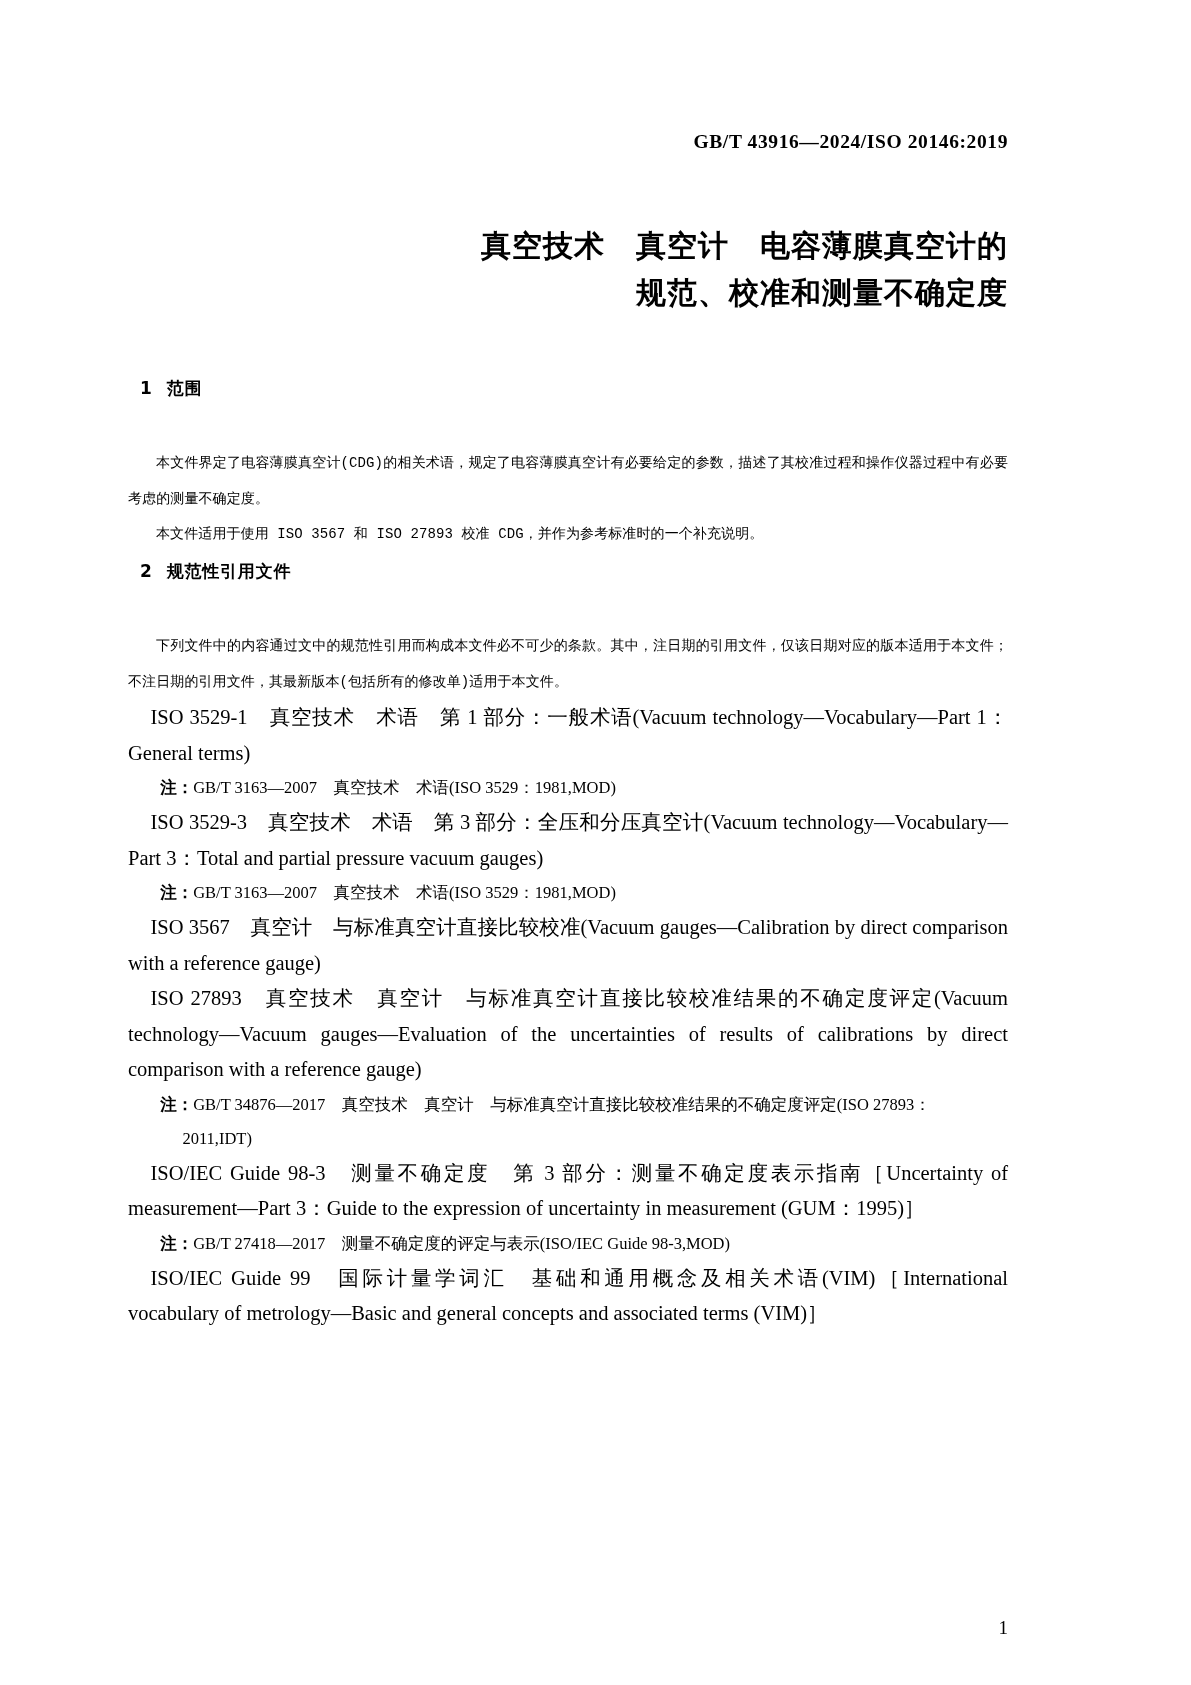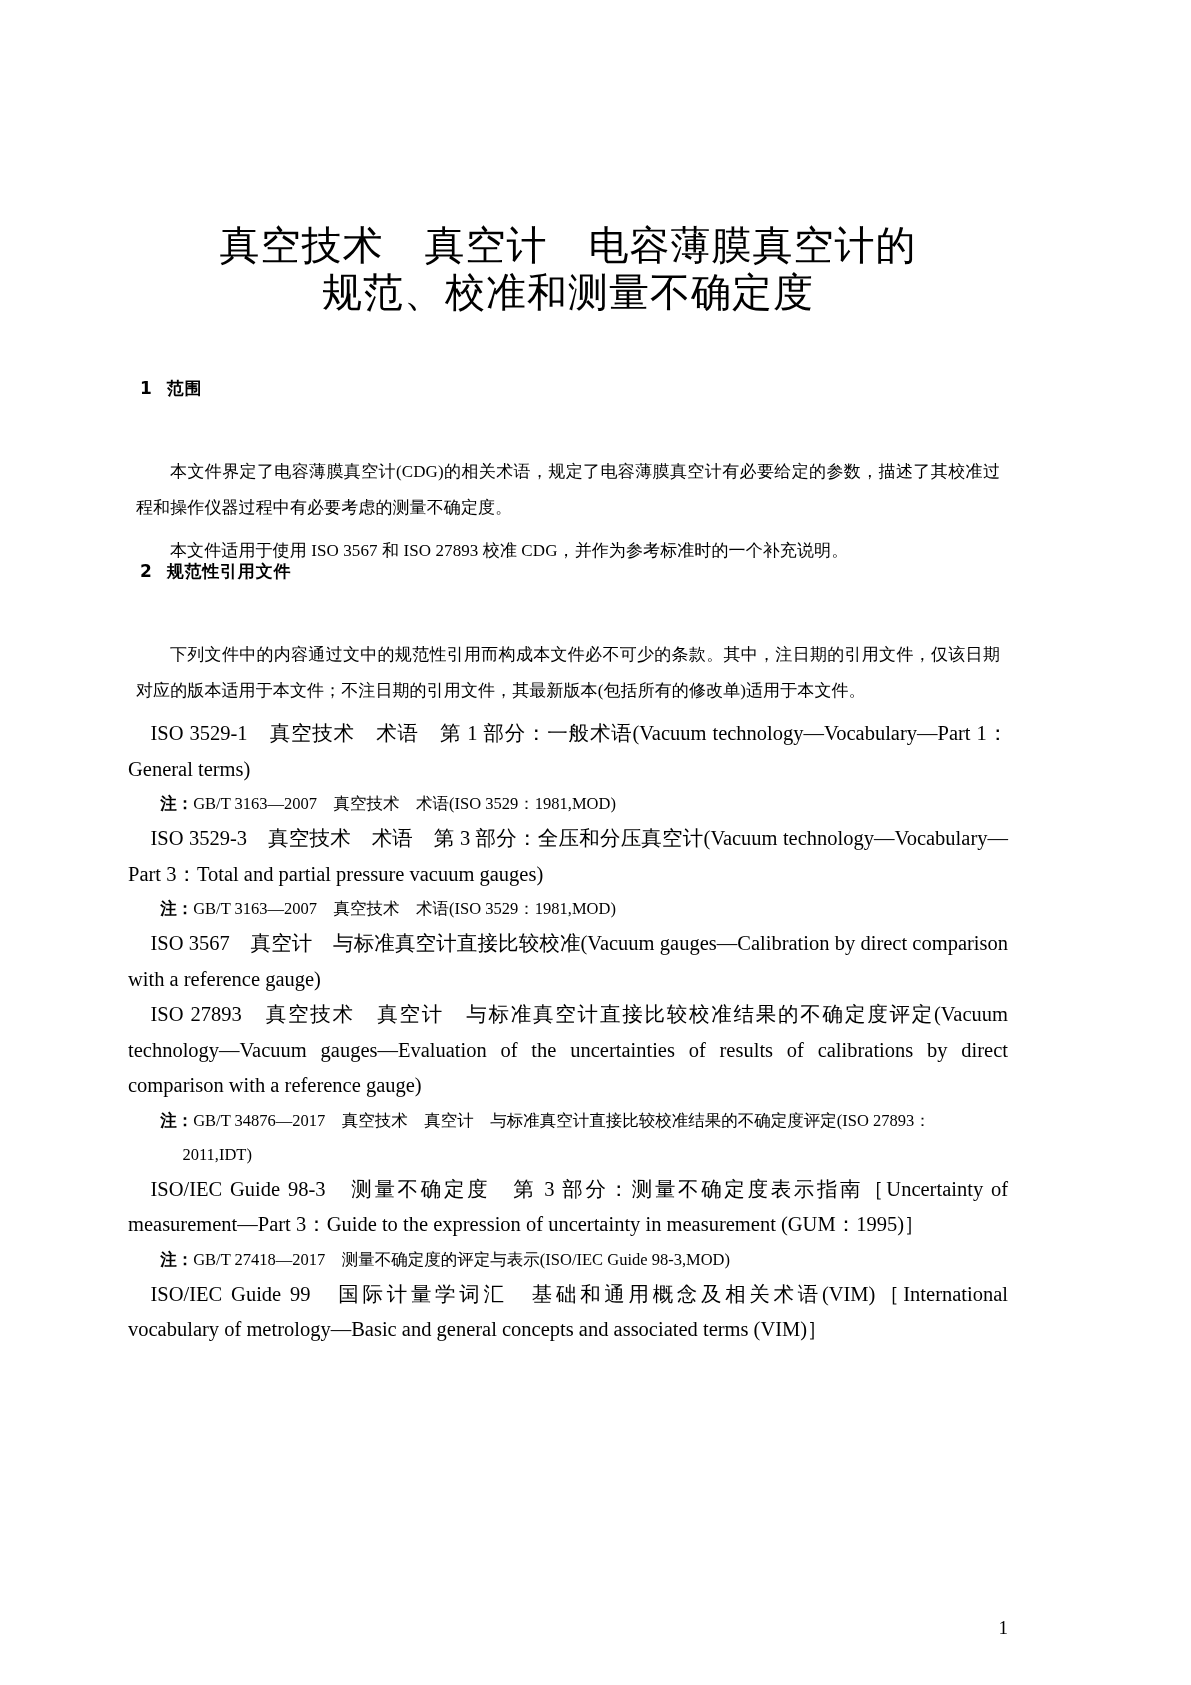--- a/index.html
+++ b/index.html
@@ -126,6 +126,7 @@
 
 <div class="page">
 
+  <div class="runhead">GB/T 43916—2024/ISO 20146:2019</div>
 
   <div class="doc-title">
     <span class="tline">真空技术　真空计　电容薄膜真空计的</span>

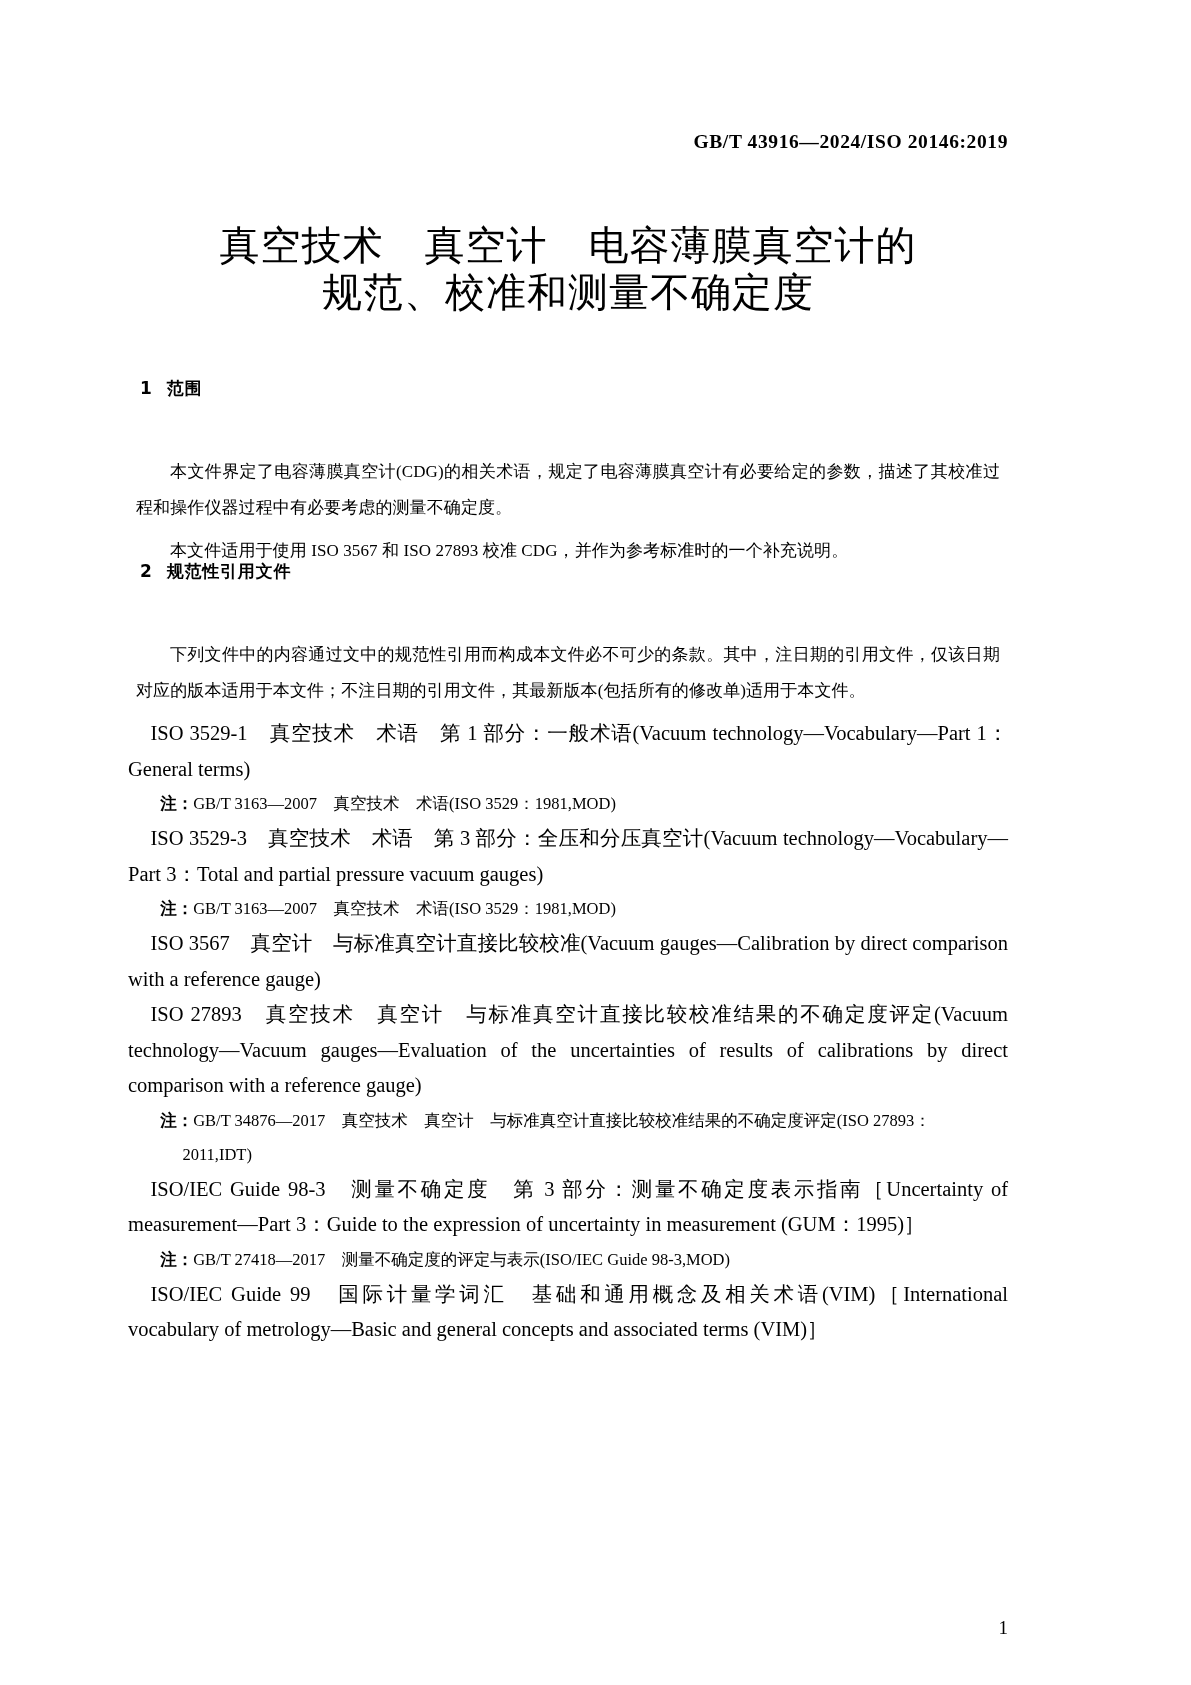--- a/index.html
+++ b/index.html
@@ -40,10 +40,10 @@
     top: 222px;
     left: 128px;
     width: 880px;
-    text-align: center;
+    text-align: right;
     font-family: "DejaVu Sans", "Liberation Sans", sans-serif;
-    font-weight: normal;
-    font-size: 40px;
+    font-weight: bold;
+    font-size: 30px;
     line-height: 47px;
     letter-spacing: 1px;
   }

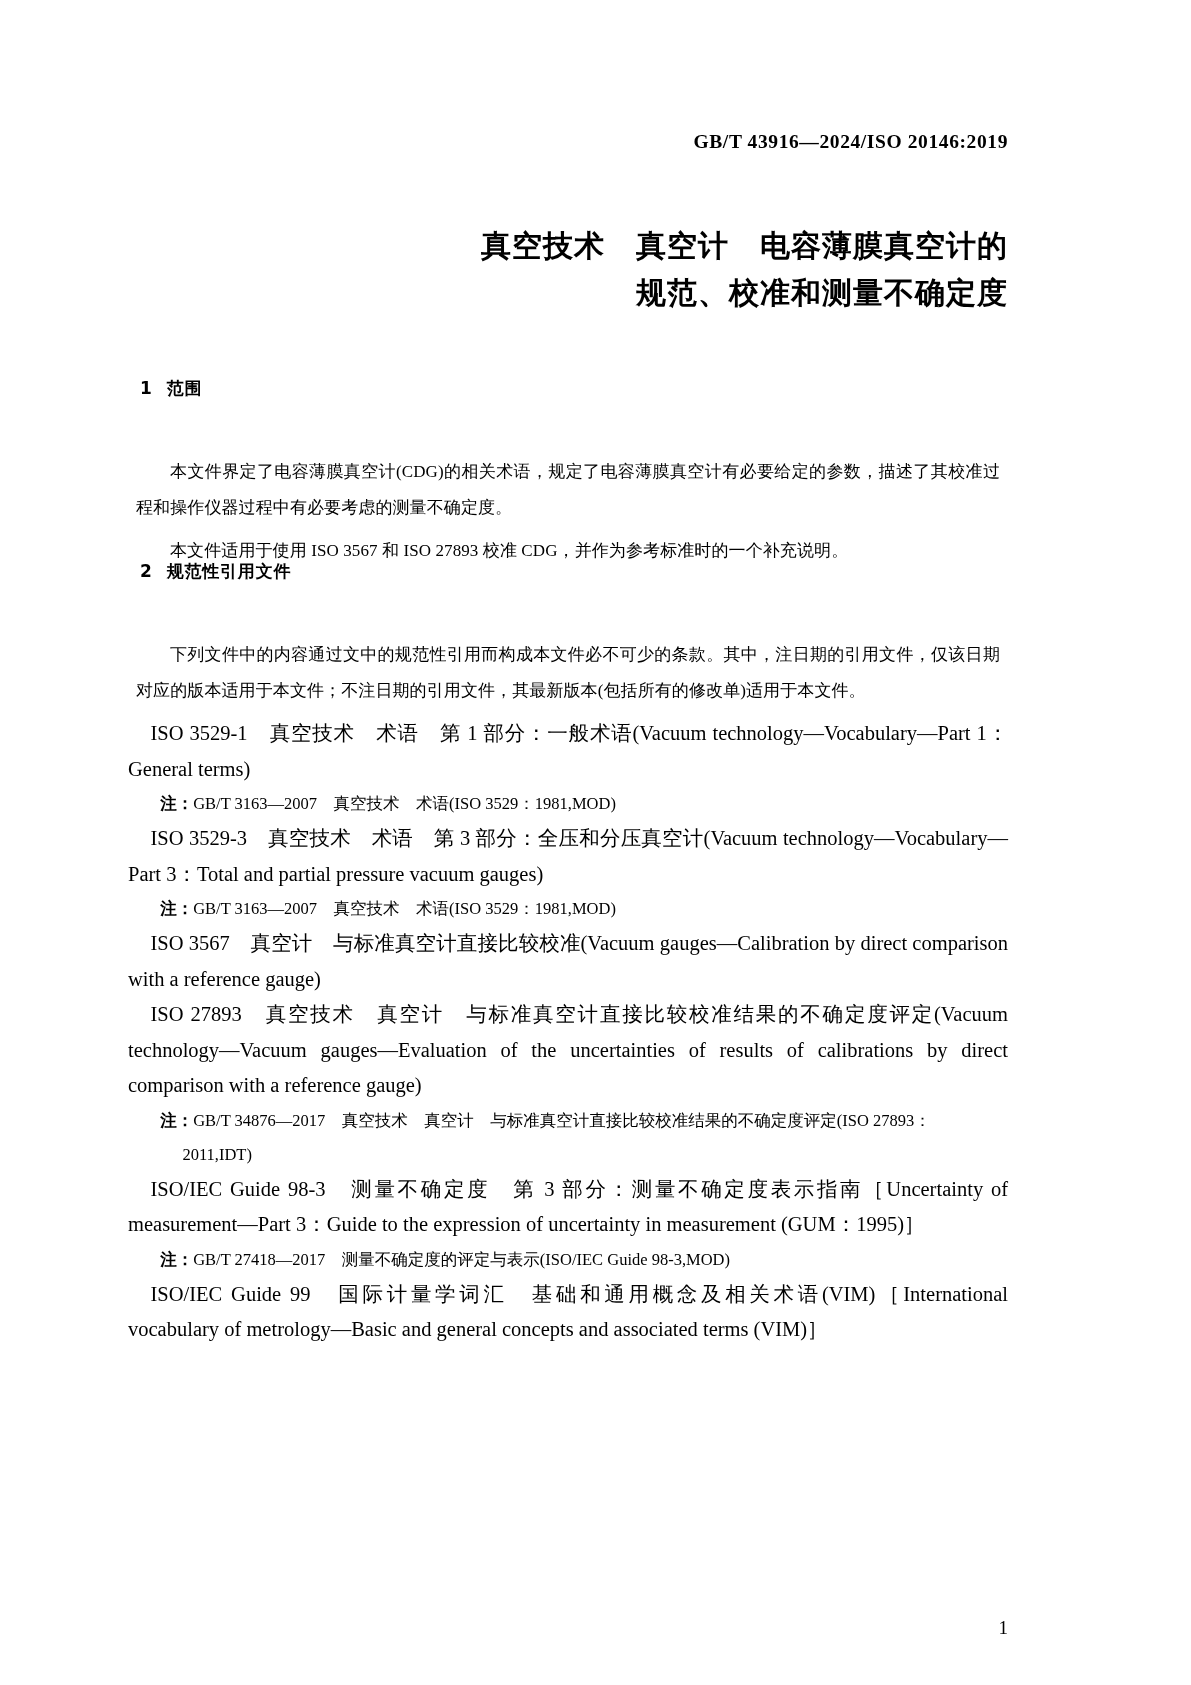--- a/index.html
+++ b/index.html
@@ -61,10 +61,10 @@
 
   
   .para {
-    font-family: Liberation Serif, serif;
-    font-size: 17px;
+    font-family: Liberation Mono, monospace;
+    font-size: 14px;
     line-height: 35.5px;
-    margin: 8px;
+    margin: 0;
     text-align: justify;
     text-justify: inter-ideograph;
     letter-spacing: 0.1px;

